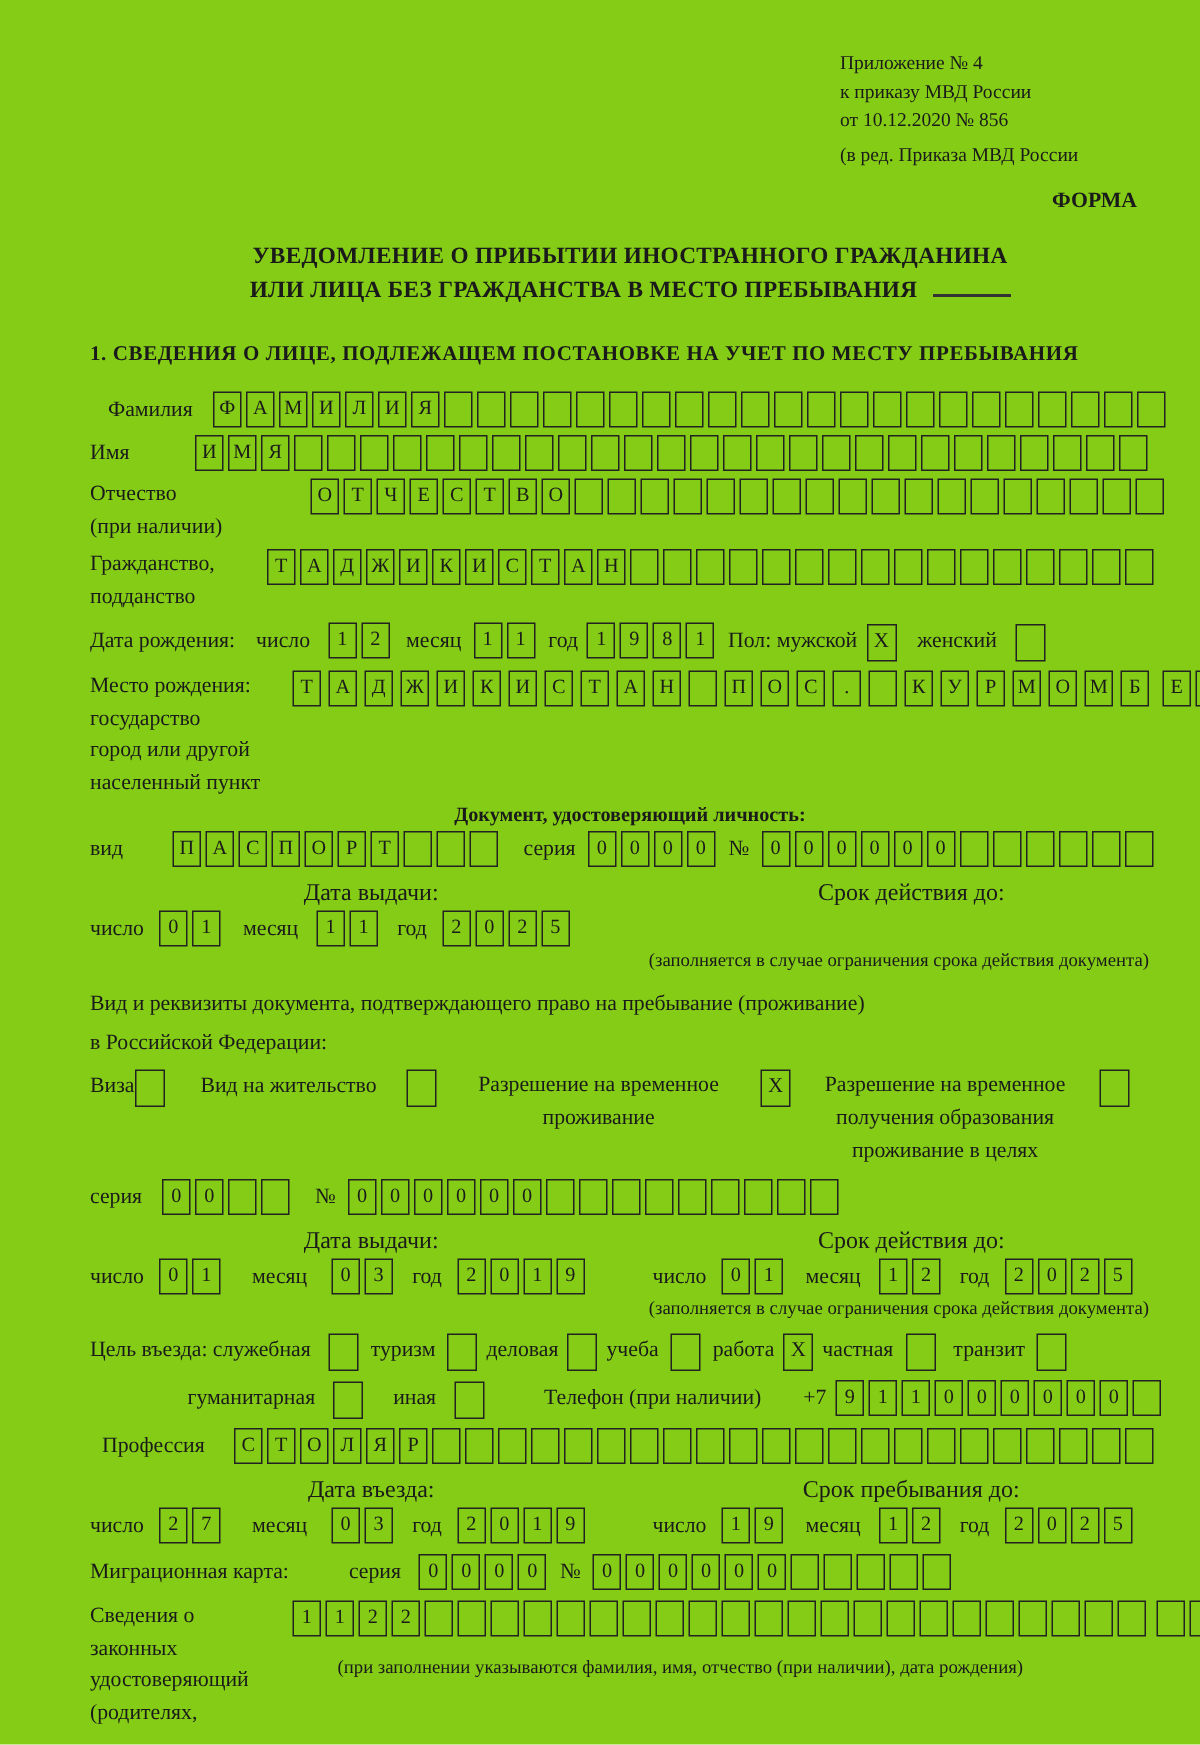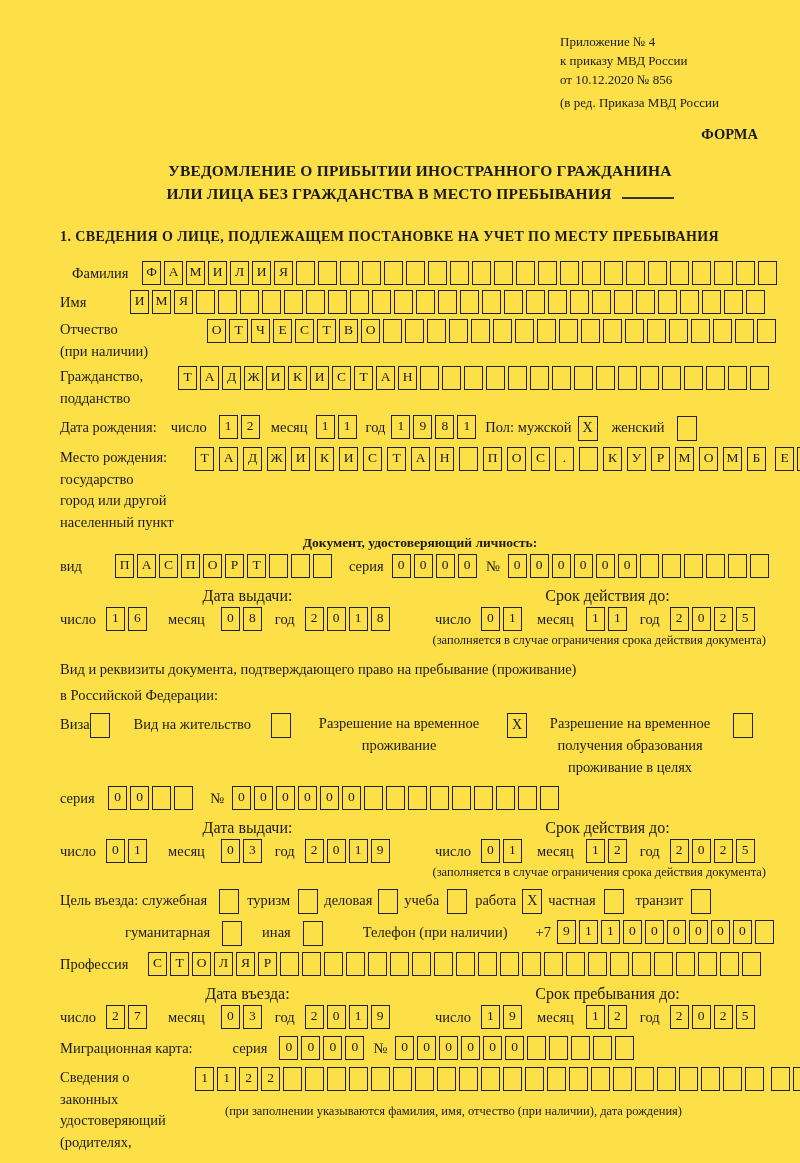--- a/index.html
+++ b/index.html
@@ -4,7 +4,7 @@
 <style>
   html,body{margin:0;padding:0;background:#fff;}
   .page{
-    width:800px;height:1163px;box-sizing:border-box;background:#fde047;color:#1a1a1a;
+    width:800px;height:1163px;box-sizing:border-box;background:#84cc16;color:#1a1a1a;
     font-family:"Liberation Serif","DejaVu Serif",serif;
     padding:32px 20px 10px 60px;overflow:hidden;position:relative;
   }

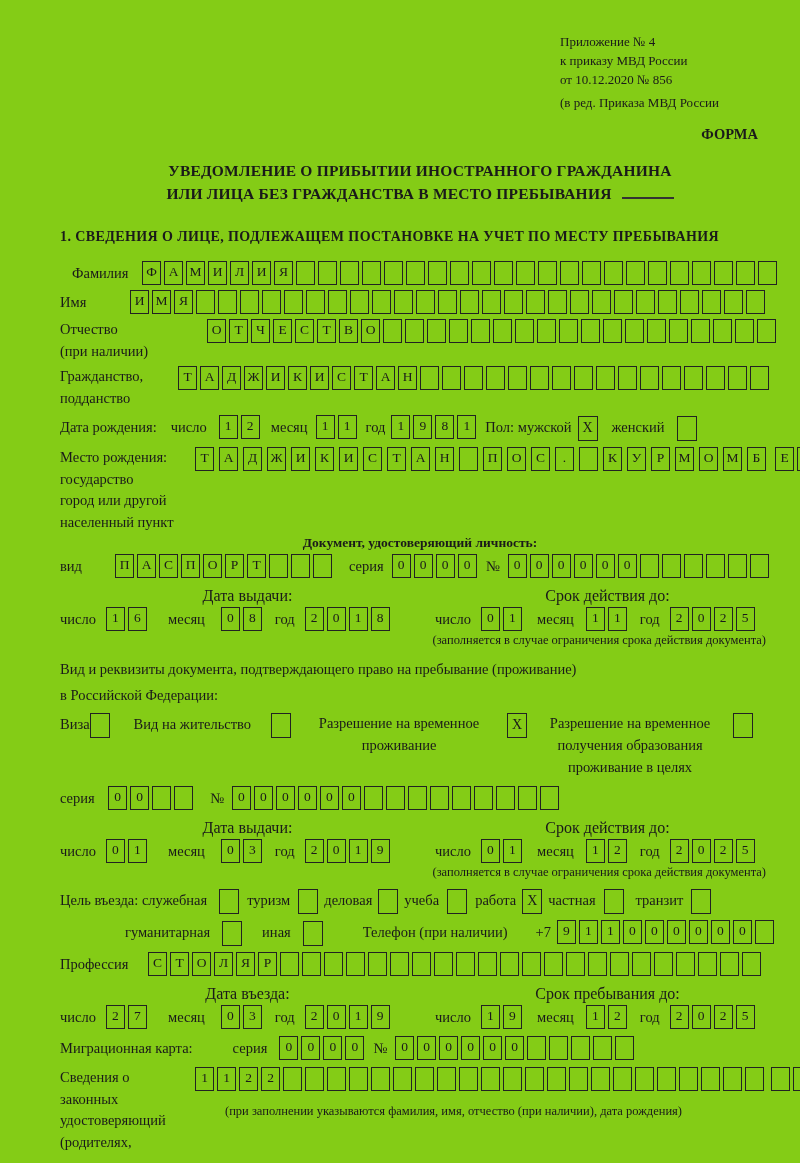--- a/index.html
+++ b/index.html
@@ -140,14 +140,6 @@
     <span class="dh-r">Срок действия до:</span>
   </div>
   <div class="dvals">
-    <span class="dv-l dg">
-      <span class="lbl">число</span>
-      <span class="cells ml6"><span class="cell">1</span><span class="cell">6</span></span>
-      <span class="lbl ml14">месяц</span>
-      <span class="cells ml12"><span class="cell">0</span><span class="cell">8</span></span>
-      <span class="lbl ml6">год</span>
-      <span class="cells ml6"><span class="cell">2</span><span class="cell">0</span><span class="cell">1</span><span class="cell">8</span></span>
-    </span>
     <span class="dg">
       <span class="lbl">число</span>
       <span class="cells ml6"><span class="cell">0</span><span class="cell">1</span></span>

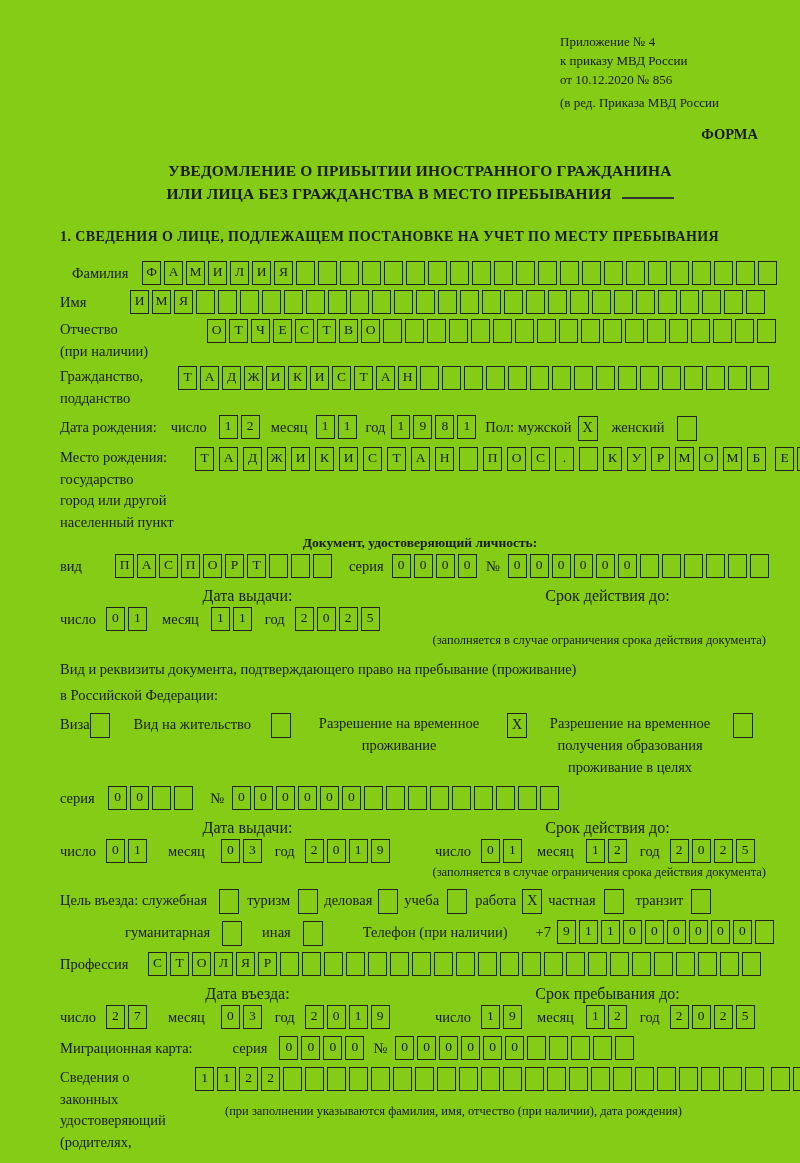--- a/index.html
+++ b/index.html
@@ -230,7 +230,7 @@
     <span class="cells ml6"><span class="cell">9</span><span class="cell">1</span><span class="cell">1</span><span class="cell">0</span><span class="cell">0</span><span class="cell">0</span><span class="cell">0</span><span class="cell">0</span><span class="cell">0</span><span class="cell"></span></span>
   </div>
 
-  <div class="frow" style="margin-top:6px;">
+  <div class="frow" style="margin-top:6px;justify-content:center;">
     <span class="lbl w88">Профессия</span>
     <span class="cells"><span class="cell">С</span><span class="cell">Т</span><span class="cell">О</span><span class="cell">Л</span><span class="cell">Я</span><span class="cell">Р</span><span class="cell"></span><span class="cell"></span><span class="cell"></span><span class="cell"></span><span class="cell"></span><span class="cell"></span><span class="cell"></span><span class="cell"></span><span class="cell"></span><span class="cell"></span><span class="cell"></span><span class="cell"></span><span class="cell"></span><span class="cell"></span><span class="cell"></span><span class="cell"></span><span class="cell"></span><span class="cell"></span><span class="cell"></span><span class="cell"></span><span class="cell"></span><span class="cell"></span></span>
   </div>

